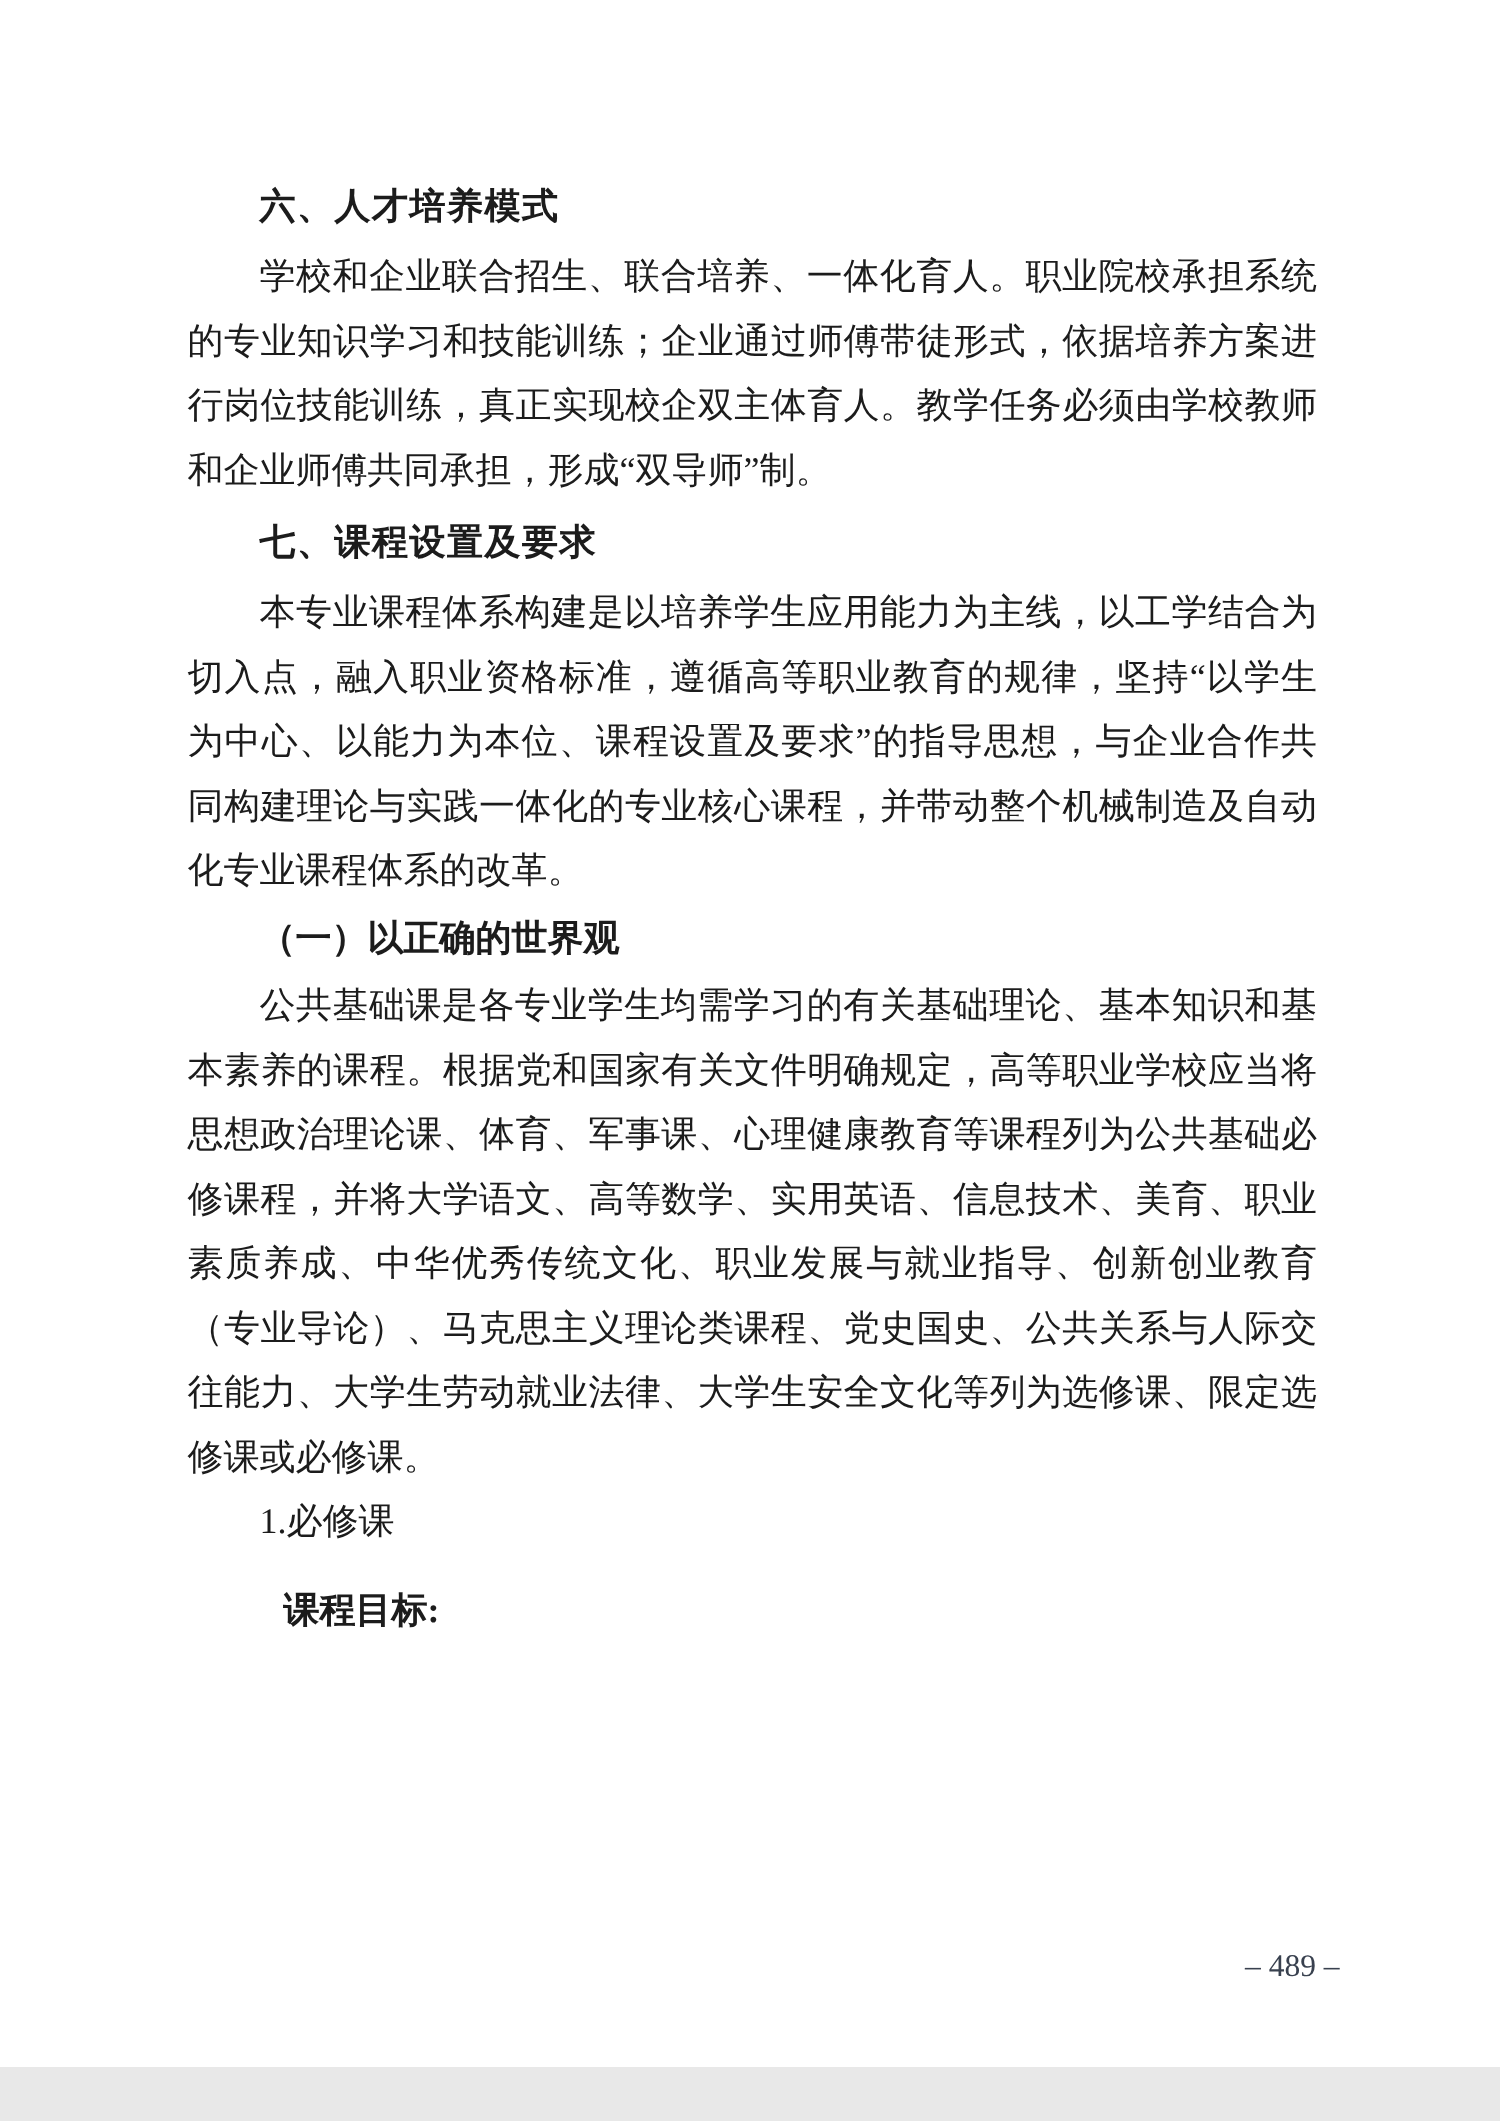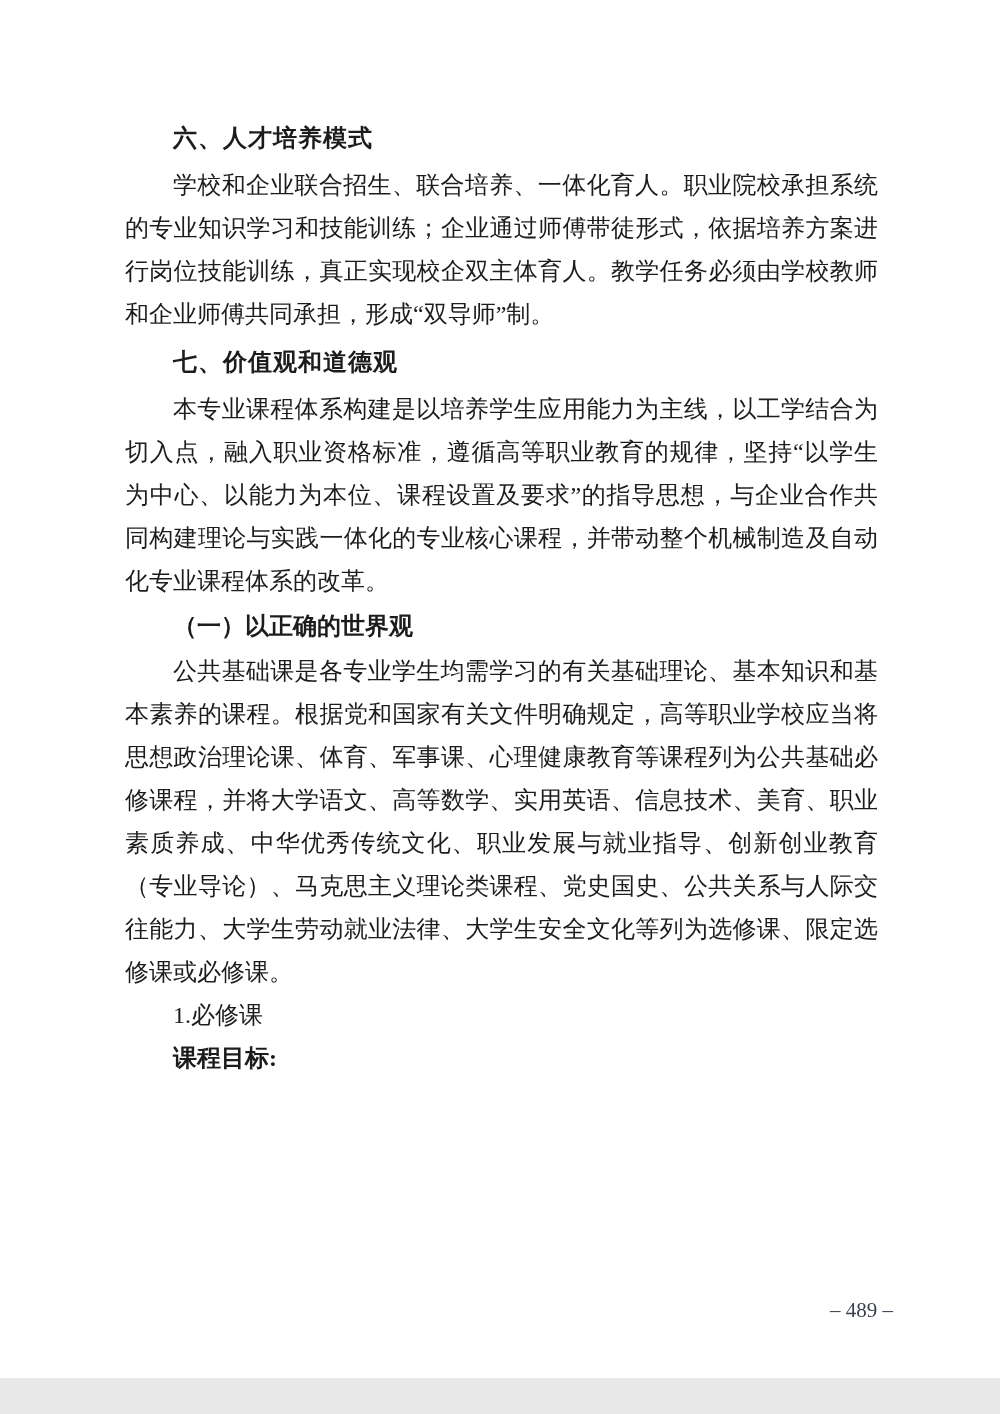--- a/index.html
+++ b/index.html
@@ -83,7 +83,7 @@
 
     <p class="para">学校和企业联合招生、联合培养、一体化育人。职业院校承担系统的专业知识学习和技能训练；企业通过师傅带徒形式，依据培养方案进行岗位技能训练，真正实现校企双主体育人。教学任务必须由学校教师和企业师傅共同承担，形成“双导师”制。</p>
 
-    <h2 class="heading-hei">七、价值观和道德观</h2>
+    <h2 class="heading-hei">七、课程设置及要求</h2>
 
     <p class="para">本专业课程体系构建是以培养学生应用能力为主线，以工学结合为切入点，融入职业资格标准，遵循高等职业教育的规律，坚持“以学生为中心、以能力为本位、课程设置及要求”的指导思想，与企业合作共同构建理论与实践一体化的专业核心课程，并带动整个机械制造及自动化专业课程体系的改革。</p>
 

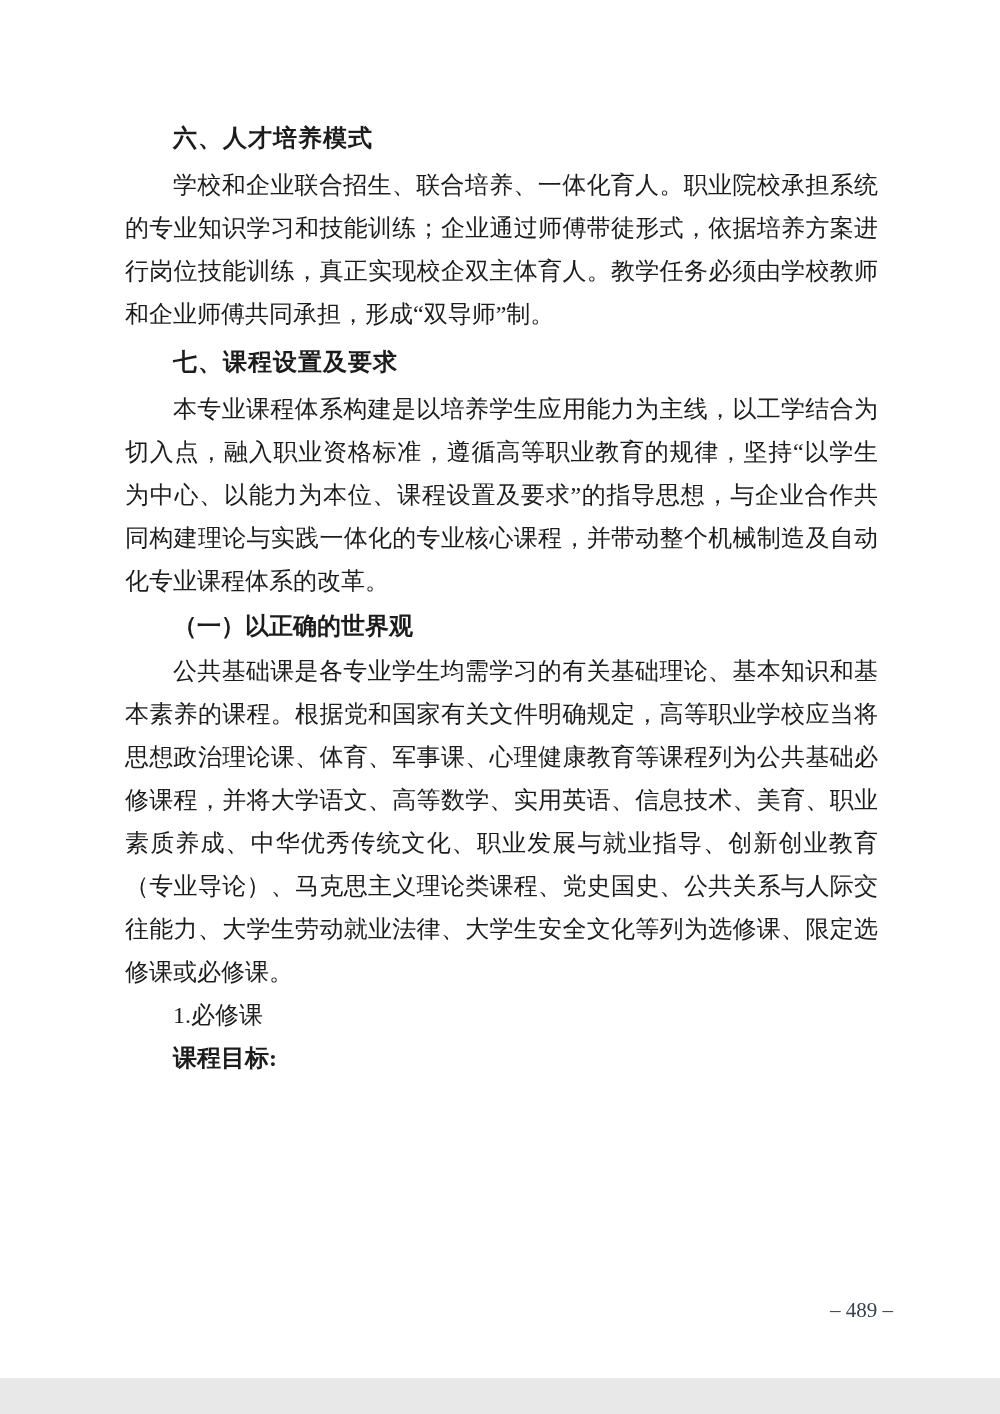--- a/index.html
+++ b/index.html
@@ -60,7 +60,7 @@
     line-height: 43px;
     font-weight: bold;
     text-indent: 2em;
-    margin: 0;
+    margin: 16px;
   }
   .page-number {
     position: absolute;

